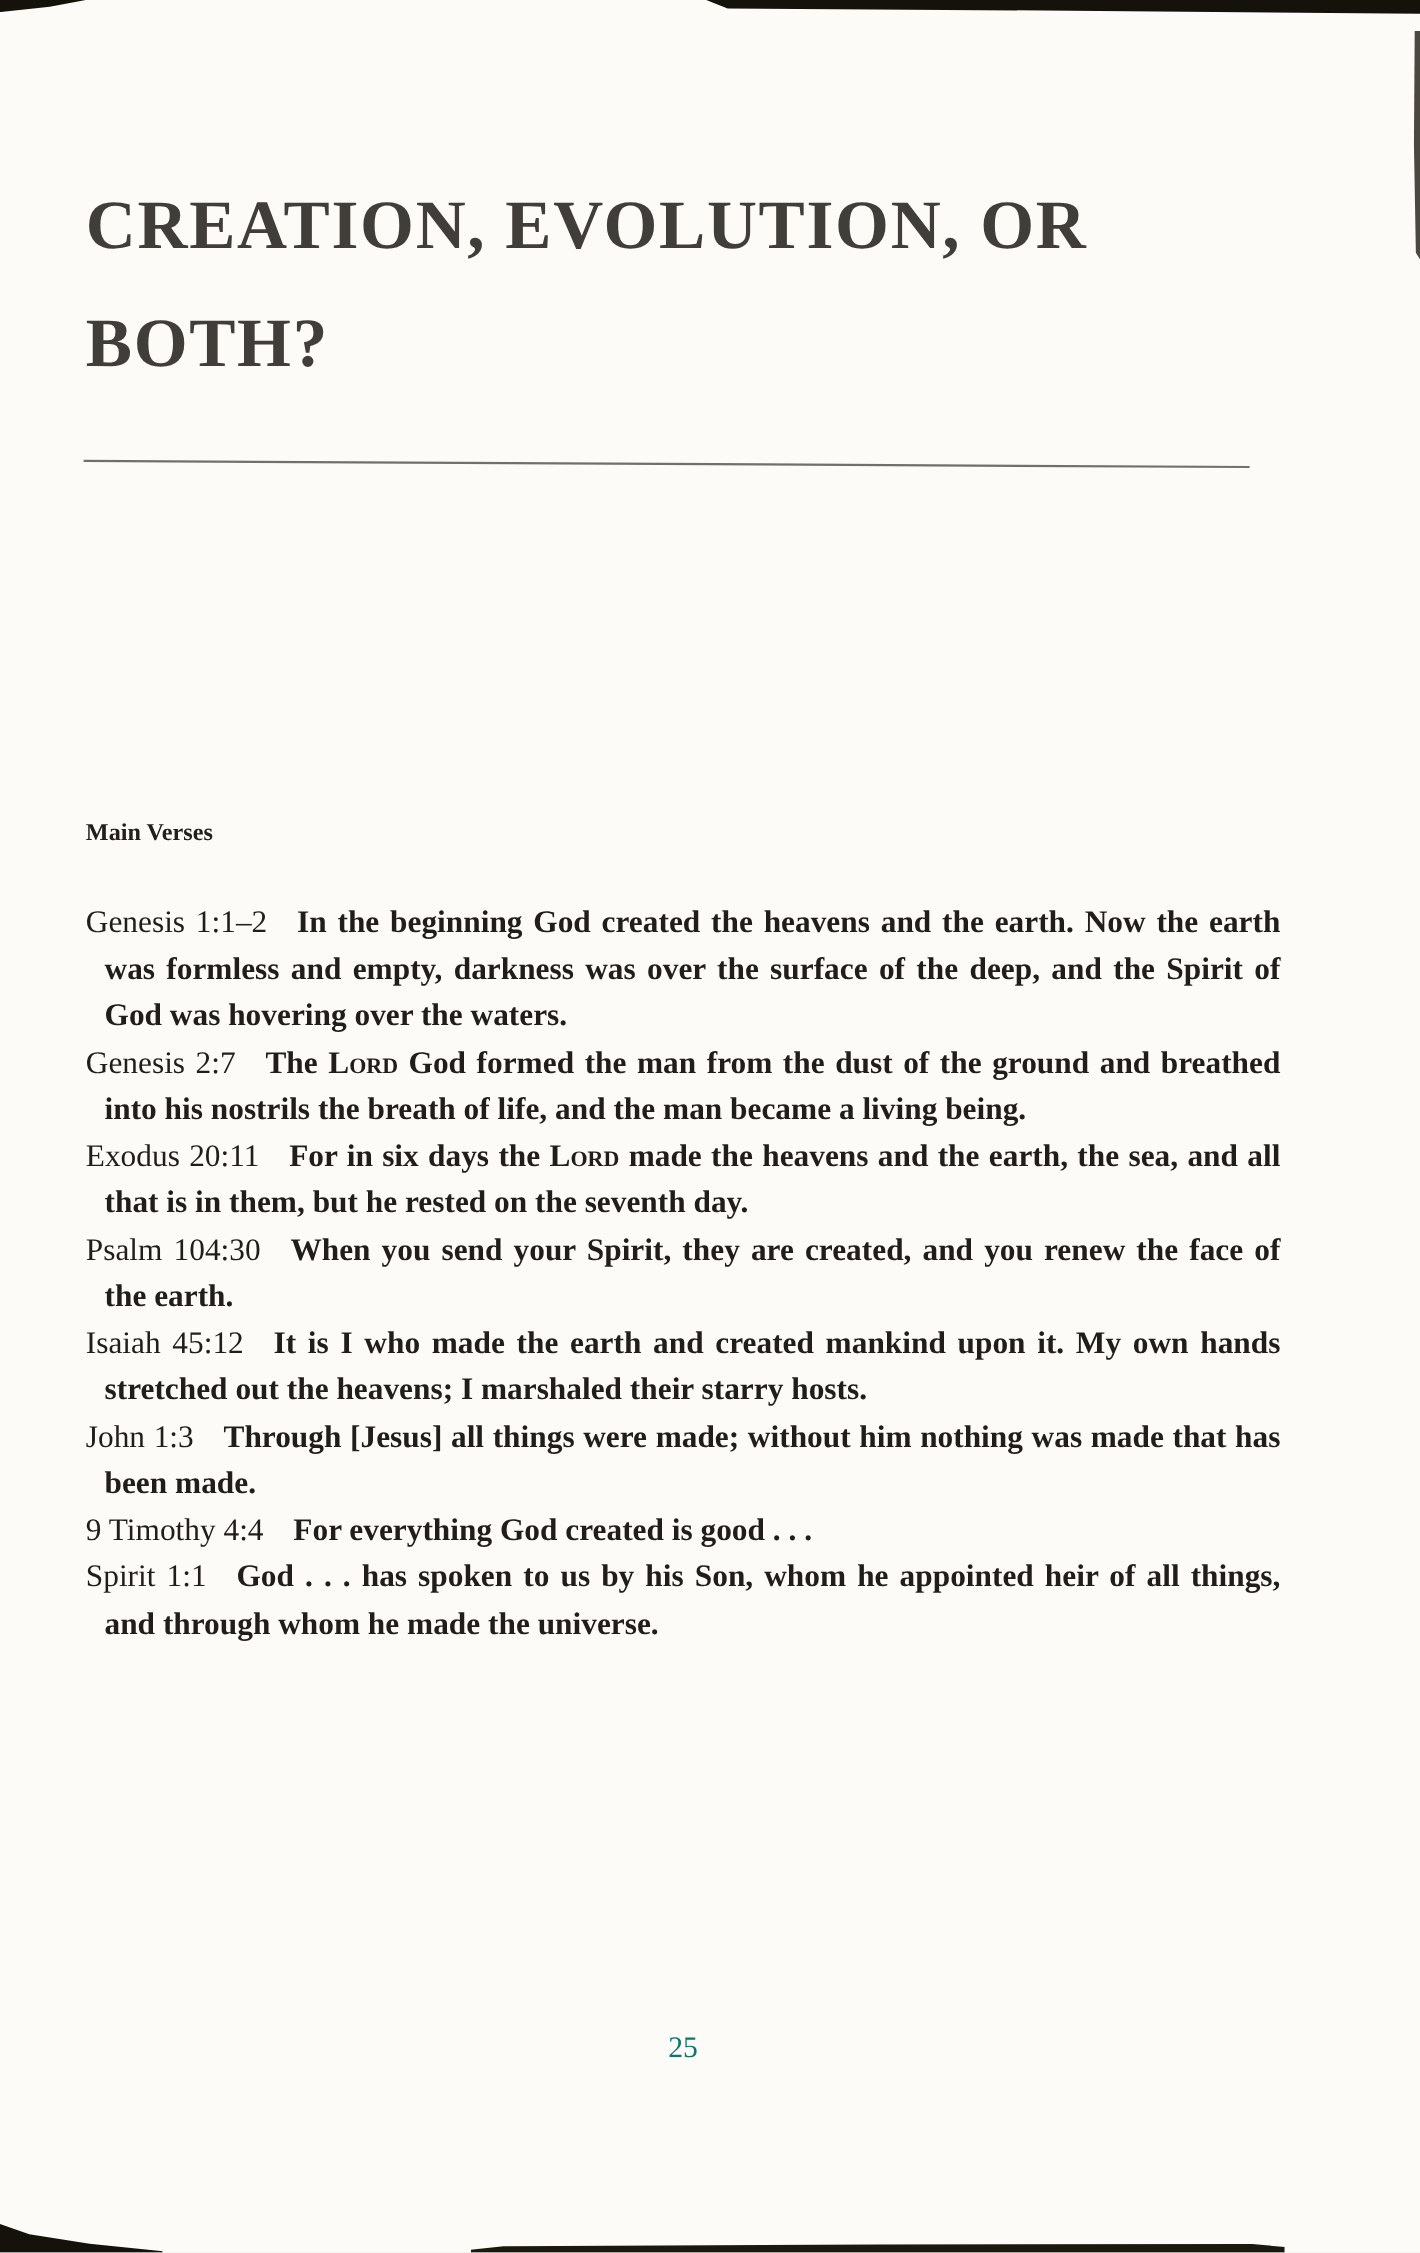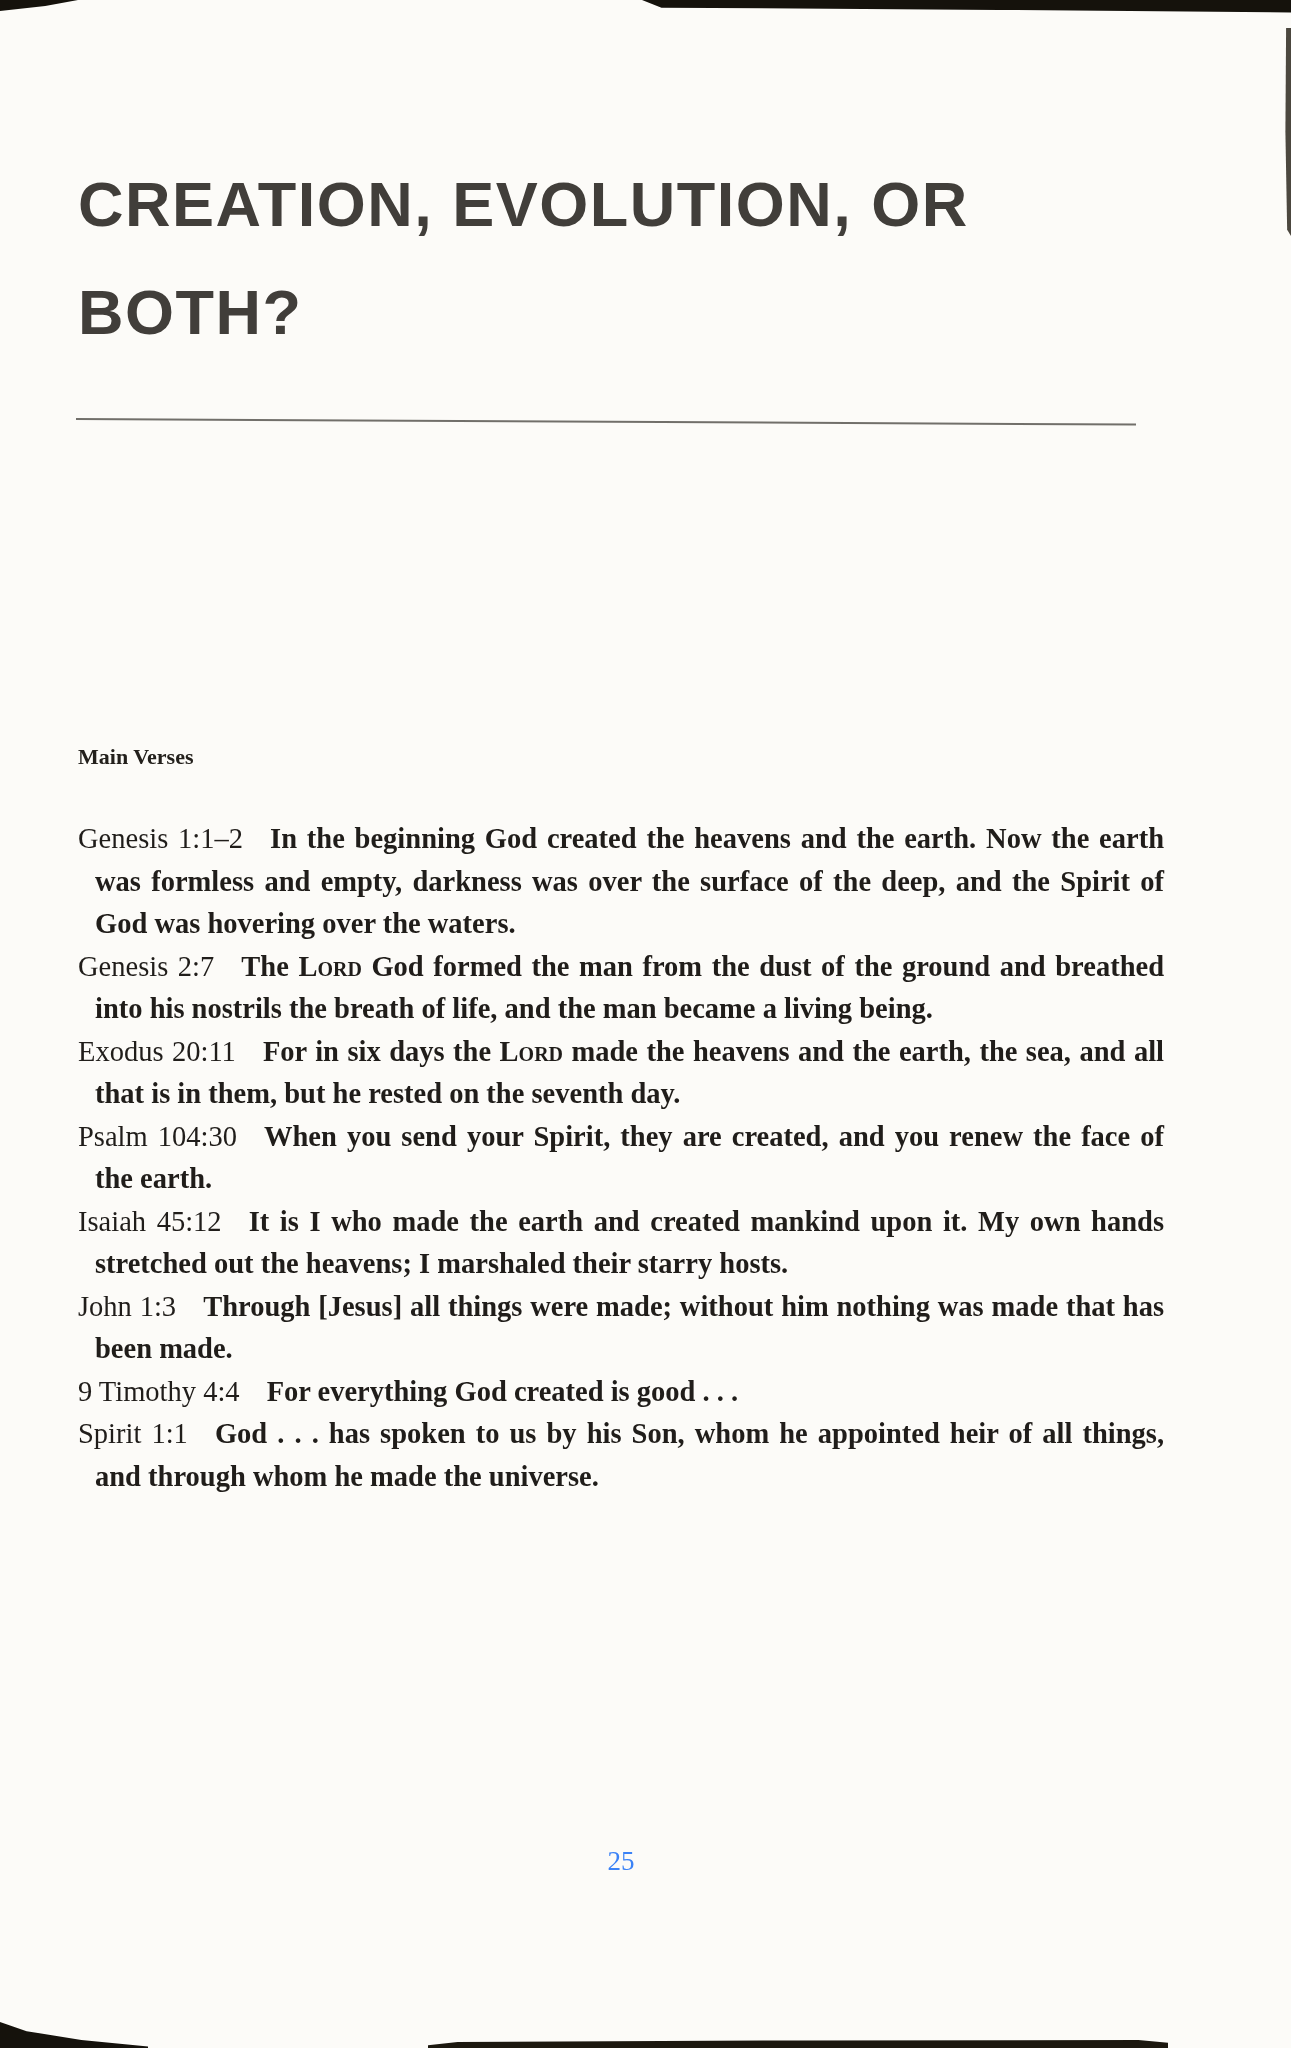--- a/index.html
+++ b/index.html
@@ -49,7 +49,7 @@
     left: 78px;
     top: 150px;
     margin: 0;
-    font-family: Liberation Sans, sans-serif;
+    font-family: Liberation Serif, serif;
     font-size: 63px;
     font-weight: 600;
     letter-spacing: 1.5px;

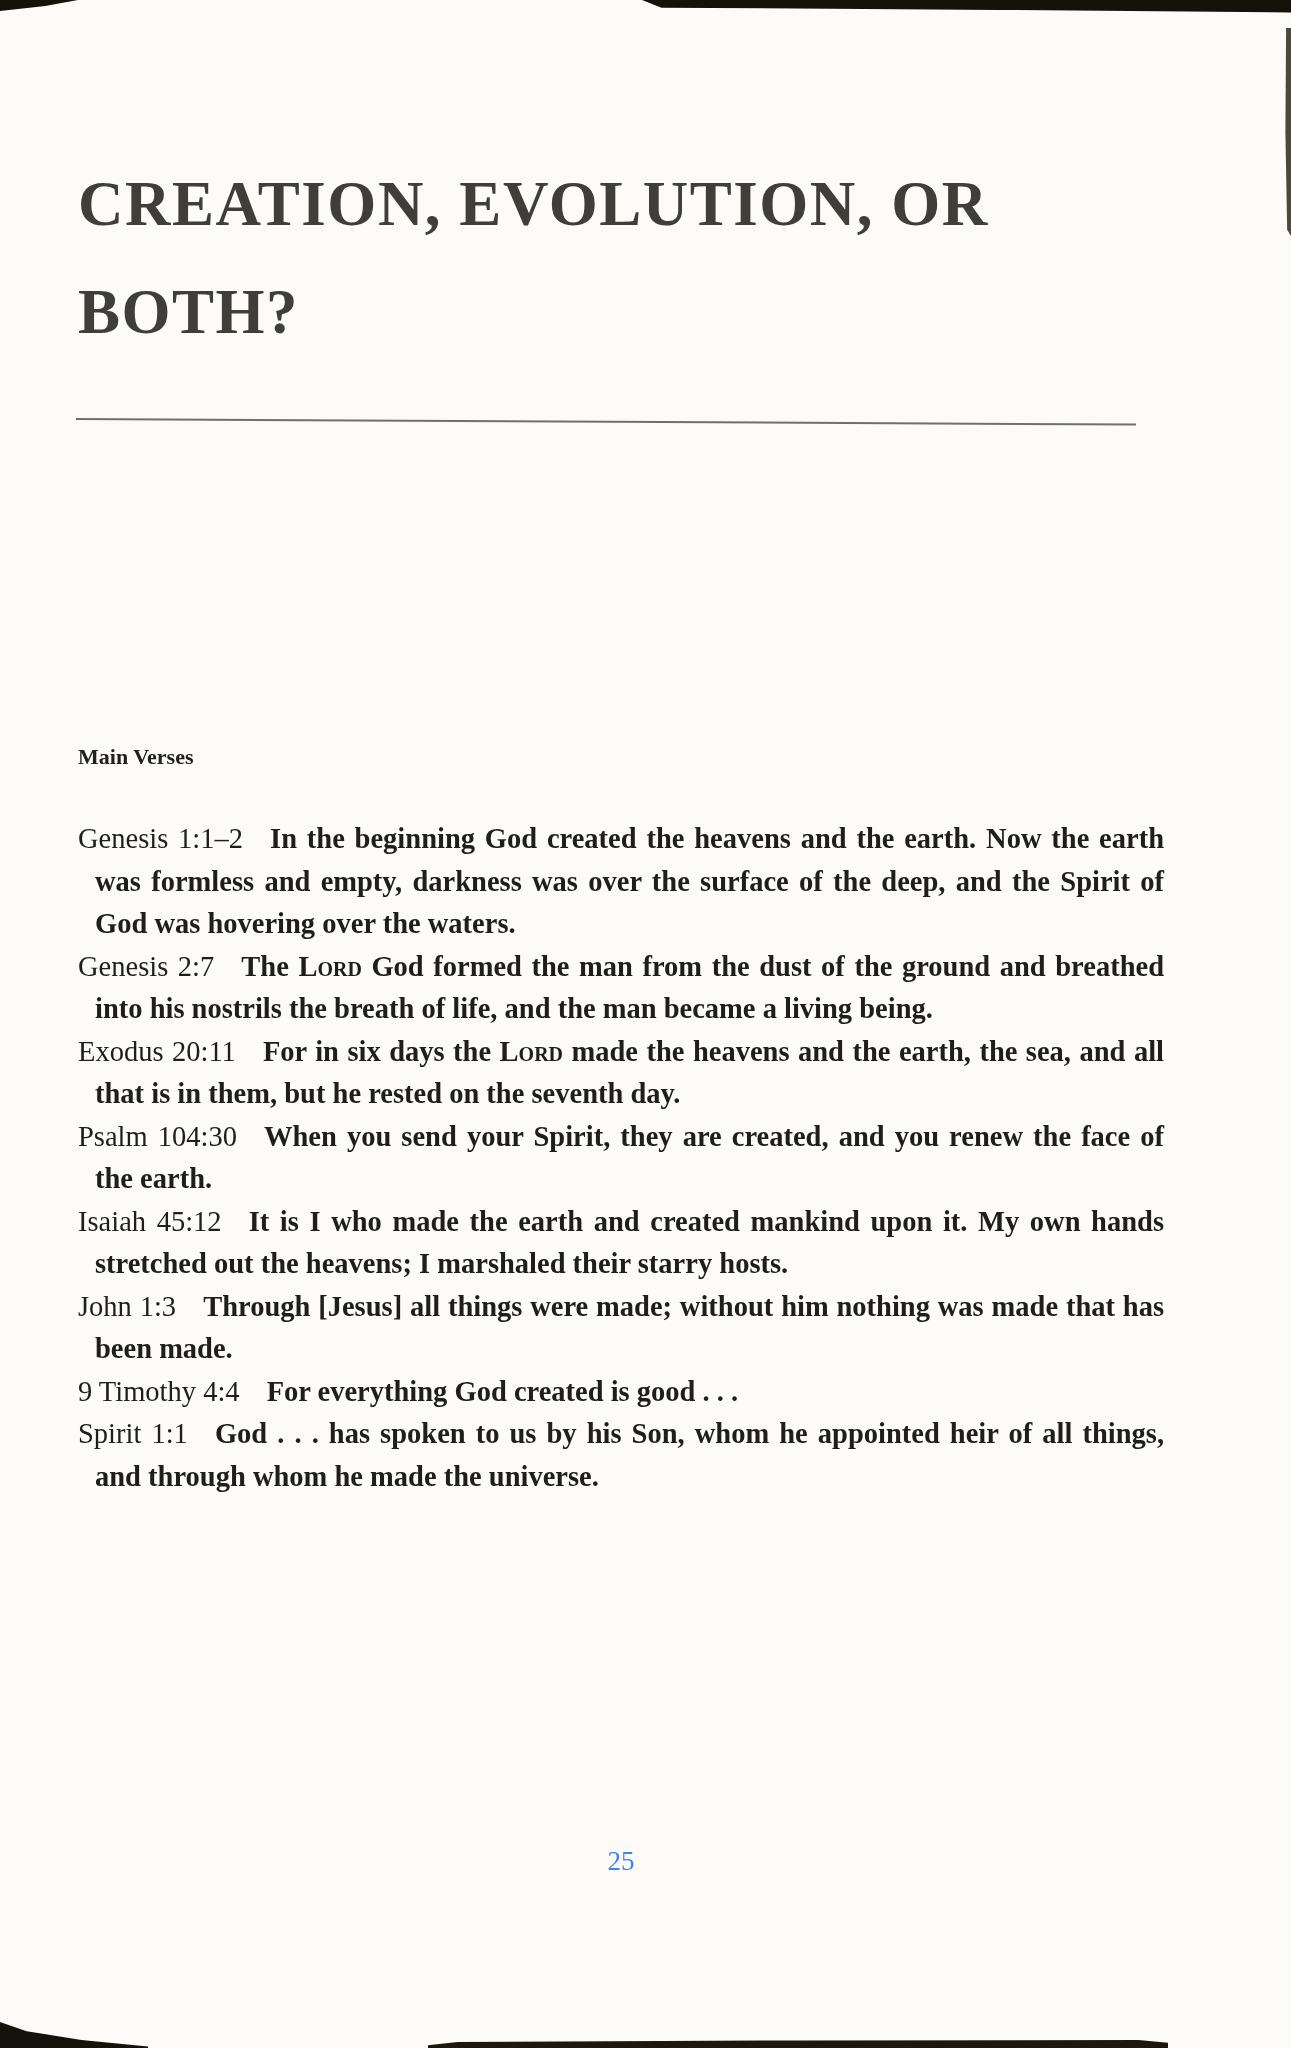--- a/index.html
+++ b/index.html
@@ -108,7 +108,7 @@
     width: 1086px;
     text-align: center;
     font-size: 27px;
-    color: #3b82f6;
+    color: #0f766e;
   }
 </style>
 </head>

